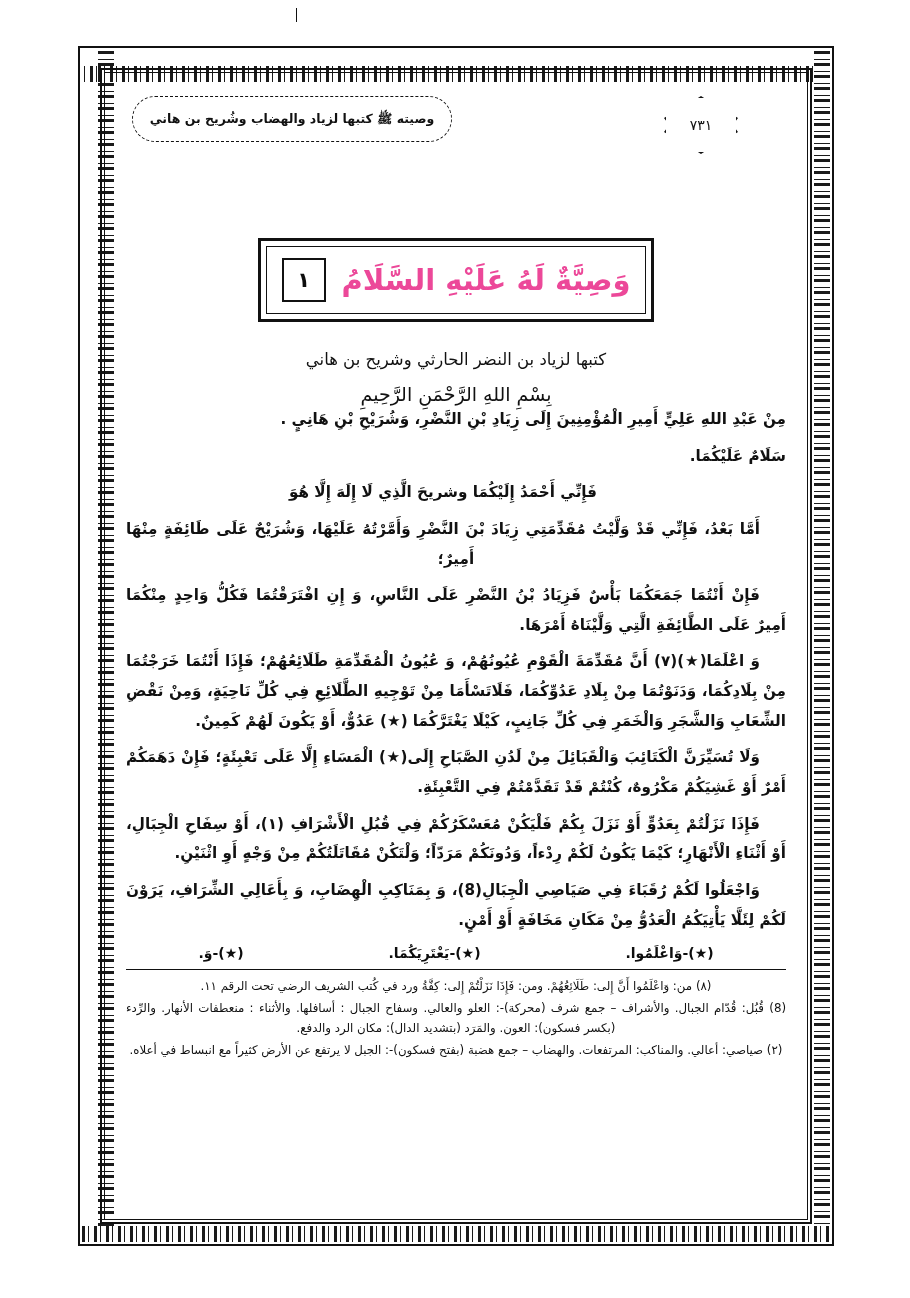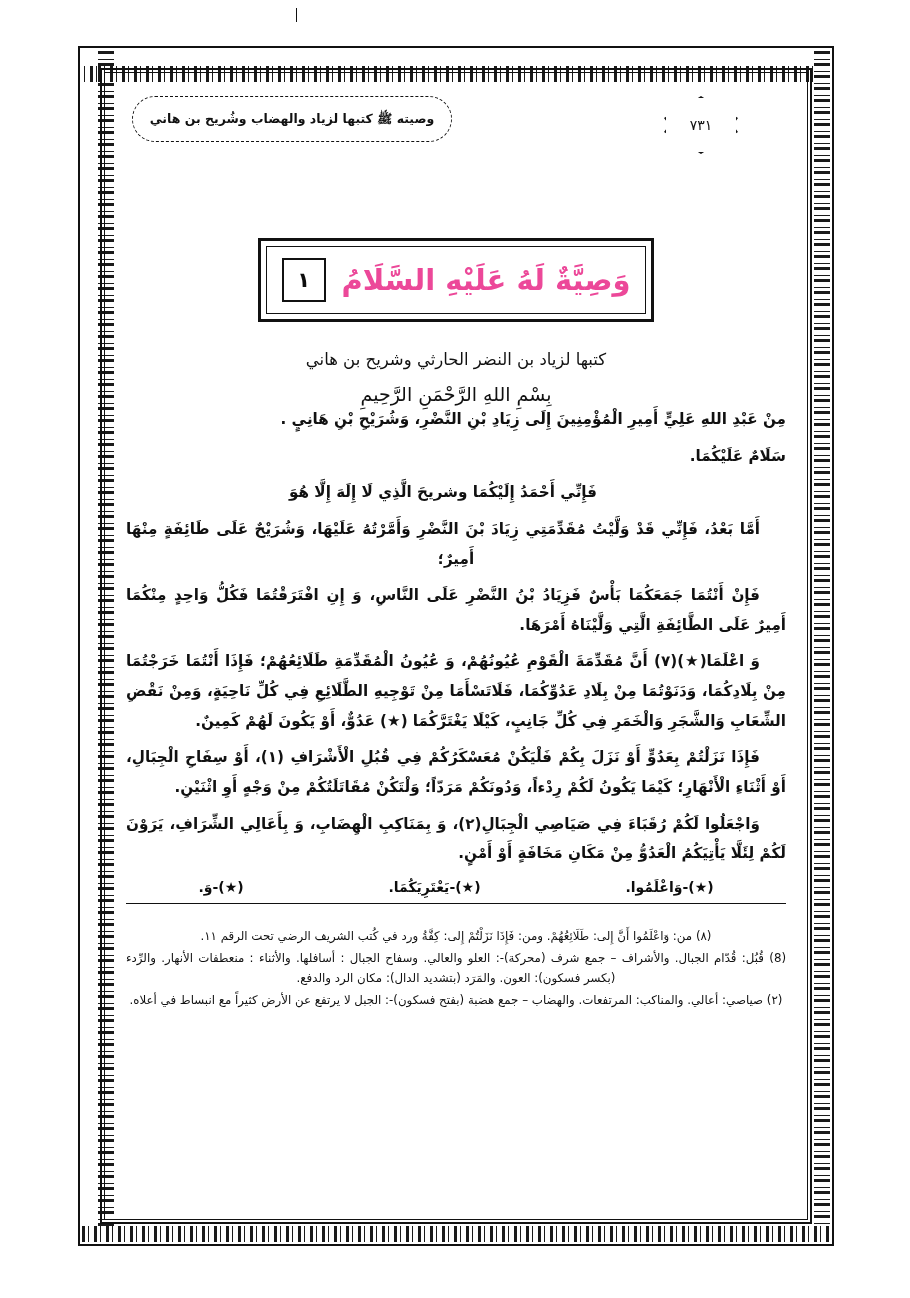--- a/index.html
+++ b/index.html
@@ -291,6 +291,7 @@
       <p class="para indent">أَمَّا بَعْدُ، فَإِنِّي قَدْ وَلَّيْتُ مُقَدِّمَتِي زِيَادَ بْنَ النَّضْرِ وَأَمَّرْتُهُ عَلَيْهَا، وَشُرَيْحٌ عَلَى طَائِفَةٍ مِنْهَا أَمِيرٌ؛</p>
       <p class="para indent last-right">فَإِنْ أَنْتُمَا جَمَعَكُمَا بَأْسٌ فَزِيَادُ بْنُ النَّضْرِ عَلَى النَّاسِ، وَ إِنِ افْتَرَقْتُمَا فَكُلُّ وَاحِدٍ مِنْكُمَا أَمِيرٌ عَلَى الطَّائِفَةِ الَّتِي وَلَّيْنَاهُ أَمْرَهَا.</p>
       <p class="para indent last-right">وَ اعْلَمَا(★)(٧) أَنَّ مُقَدِّمَةَ الْقَوْمِ عُيُونُهُمْ، وَ عُيُونُ الْمُقَدِّمَةِ طَلَائِعُهُمْ؛ فَإِذَا أَنْتُمَا خَرَجْتُمَا مِنْ بِلَادِكُمَا، وَدَنَوْتُمَا مِنْ بِلَادِ عَدُوِّكُمَا، فَلَاتَسْأَمَا مِنْ تَوْجِيهِ الطَّلَائِعِ فِي كُلِّ نَاحِيَةٍ، وَمِنْ نَقْضِ الشِّعَابِ وَالشَّجَرِ وَالْخَمَرِ فِي كُلِّ جَانِبٍ، كَيْلَا يَغْتَرَّكُمَا (★) عَدُوٌّ، أَوْ يَكُونَ لَهُمْ كَمِينٌ.</p>
+      <p class="para indent last-right">وَلَا تُسَيِّرَنَّ الْكَتَائِبَ وَالْقَبَائِلَ مِنْ لَدُنِ الصَّبَاحِ إِلَى(★) الْمَسَاءِ إِلَّا عَلَى تَعْبِئَةٍ؛ فَإِنْ دَهَمَكُمْ أَمْرٌ أَوْ غَشِيَكُمْ مَكْرُوهٌ، كُنْتُمْ قَدْ تَقَدَّمْتُمْ فِي التَّعْبِئَةِ.</p>
       <p class="para indent last-right">فَإِذَا نَزَلْتُمْ بِعَدُوٍّ أَوْ نَزَلَ بِكُمْ فَلْيَكُنْ مُعَسْكَرُكُمْ فِي قُبُلِ الْأَشْرَافِ (١)، أَوْ سِفَاحِ الْجِبَالِ، أَوْ أَثْنَاءِ الْأَنْهَارِ؛ كَيْمَا يَكُونُ لَكُمْ رِدْءاً، وَدُونَكُمْ مَرَدّاً؛ وَلْتَكُنْ مُقَاتَلَتُكُمْ مِنْ وَجْهٍ أَوِ اثْنَيْنِ.</p>
       <p class="para indent last-right">وَاجْعَلُوا لَكُمْ رُقَبَاءَ فِي صَيَاصِي الْجِبَالِ(٢)، وَ بِمَنَاكِبِ الْهِضَابِ، وَ بِأَعَالِي الشِّرَافِ، يَرَوْنَ لَكُمْ لِئَلَّا يَأْتِيَكُمُ الْعَدُوُّ مِنْ مَكَانِ مَخَافَةٍ أَوْ أَمْنٍ.</p>
     </div>

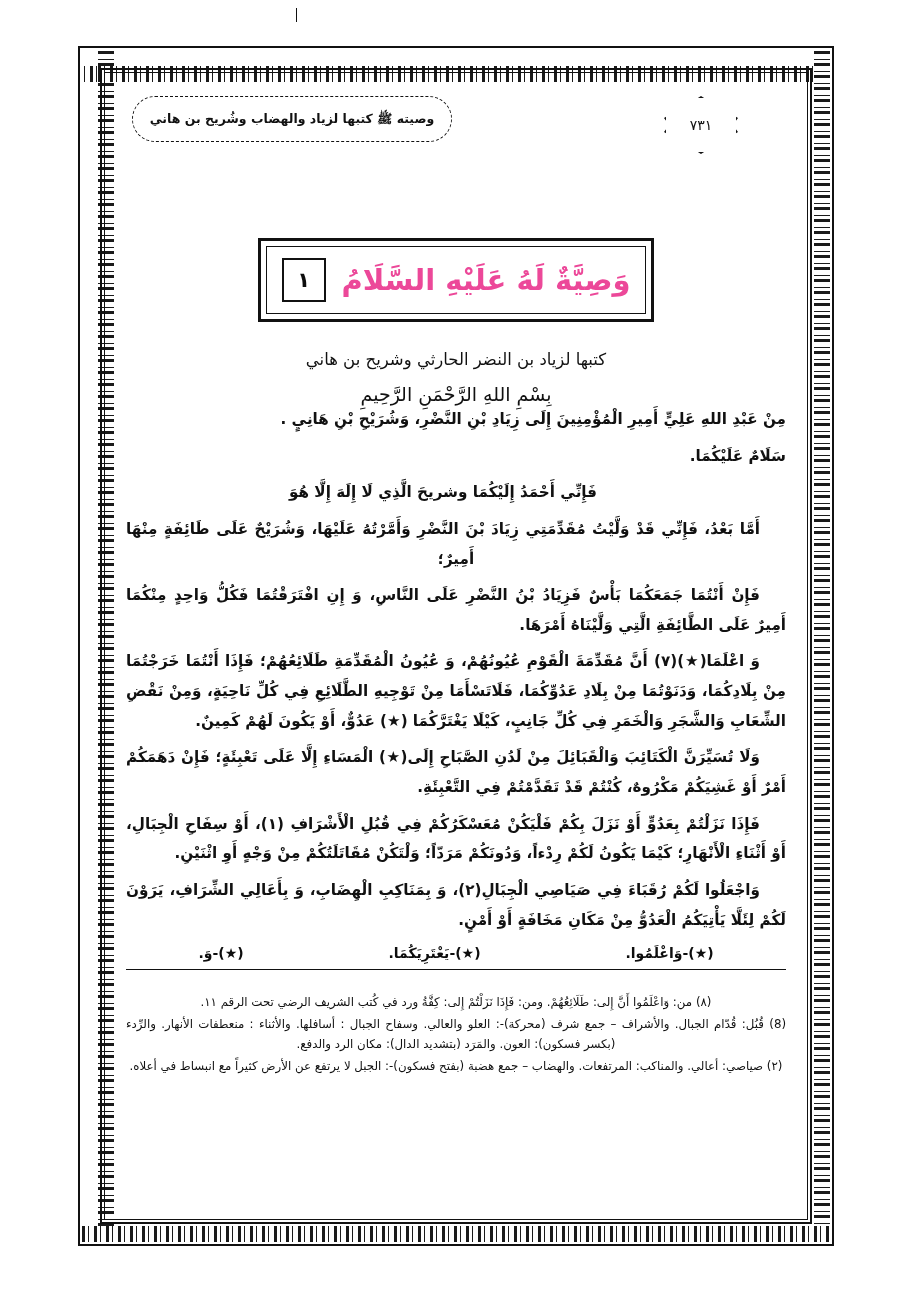--- a/index.html
+++ b/index.html
@@ -293,7 +293,7 @@
       <p class="para indent last-right">وَ اعْلَمَا(★)(٧) أَنَّ مُقَدِّمَةَ الْقَوْمِ عُيُونُهُمْ، وَ عُيُونُ الْمُقَدِّمَةِ طَلَائِعُهُمْ؛ فَإِذَا أَنْتُمَا خَرَجْتُمَا مِنْ بِلَادِكُمَا، وَدَنَوْتُمَا مِنْ بِلَادِ عَدُوِّكُمَا، فَلَاتَسْأَمَا مِنْ تَوْجِيهِ الطَّلَائِعِ فِي كُلِّ نَاحِيَةٍ، وَمِنْ نَقْضِ الشِّعَابِ وَالشَّجَرِ وَالْخَمَرِ فِي كُلِّ جَانِبٍ، كَيْلَا يَغْتَرَّكُمَا (★) عَدُوٌّ، أَوْ يَكُونَ لَهُمْ كَمِينٌ.</p>
       <p class="para indent last-right">وَلَا تُسَيِّرَنَّ الْكَتَائِبَ وَالْقَبَائِلَ مِنْ لَدُنِ الصَّبَاحِ إِلَى(★) الْمَسَاءِ إِلَّا عَلَى تَعْبِئَةٍ؛ فَإِنْ دَهَمَكُمْ أَمْرٌ أَوْ غَشِيَكُمْ مَكْرُوهٌ، كُنْتُمْ قَدْ تَقَدَّمْتُمْ فِي التَّعْبِئَةِ.</p>
       <p class="para indent last-right">فَإِذَا نَزَلْتُمْ بِعَدُوٍّ أَوْ نَزَلَ بِكُمْ فَلْيَكُنْ مُعَسْكَرُكُمْ فِي قُبُلِ الْأَشْرَافِ (١)، أَوْ سِفَاحِ الْجِبَالِ، أَوْ أَثْنَاءِ الْأَنْهَارِ؛ كَيْمَا يَكُونُ لَكُمْ رِدْءاً، وَدُونَكُمْ مَرَدّاً؛ وَلْتَكُنْ مُقَاتَلَتُكُمْ مِنْ وَجْهٍ أَوِ اثْنَيْنِ.</p>
-      <p class="para indent last-right">وَاجْعَلُوا لَكُمْ رُقَبَاءَ فِي صَيَاصِي الْجِبَالِ(٢)، وَ بِمَنَاكِبِ الْهِضَابِ، وَ بِأَعَالِي الشِّرَافِ، يَرَوْنَ لَكُمْ لِئَلَّا يَأْتِيَكُمُ الْعَدُوُّ مِنْ مَكَانِ مَخَافَةٍ أَوْ أَمْنٍ.</p>
+      <p class="para indent last-right">وَاجْعَلُوا لَكُمْ رُقَبَاءَ فِي صَيَاصِي الْجِبَالِ(8)، وَ بِمَنَاكِبِ الْهِضَابِ، وَ بِأَعَالِي الشِّرَافِ، يَرَوْنَ لَكُمْ لِئَلَّا يَأْتِيَكُمُ الْعَدُوُّ مِنْ مَكَانِ مَخَافَةٍ أَوْ أَمْنٍ.</p>
     </div>
 
     <div class="marker-row">

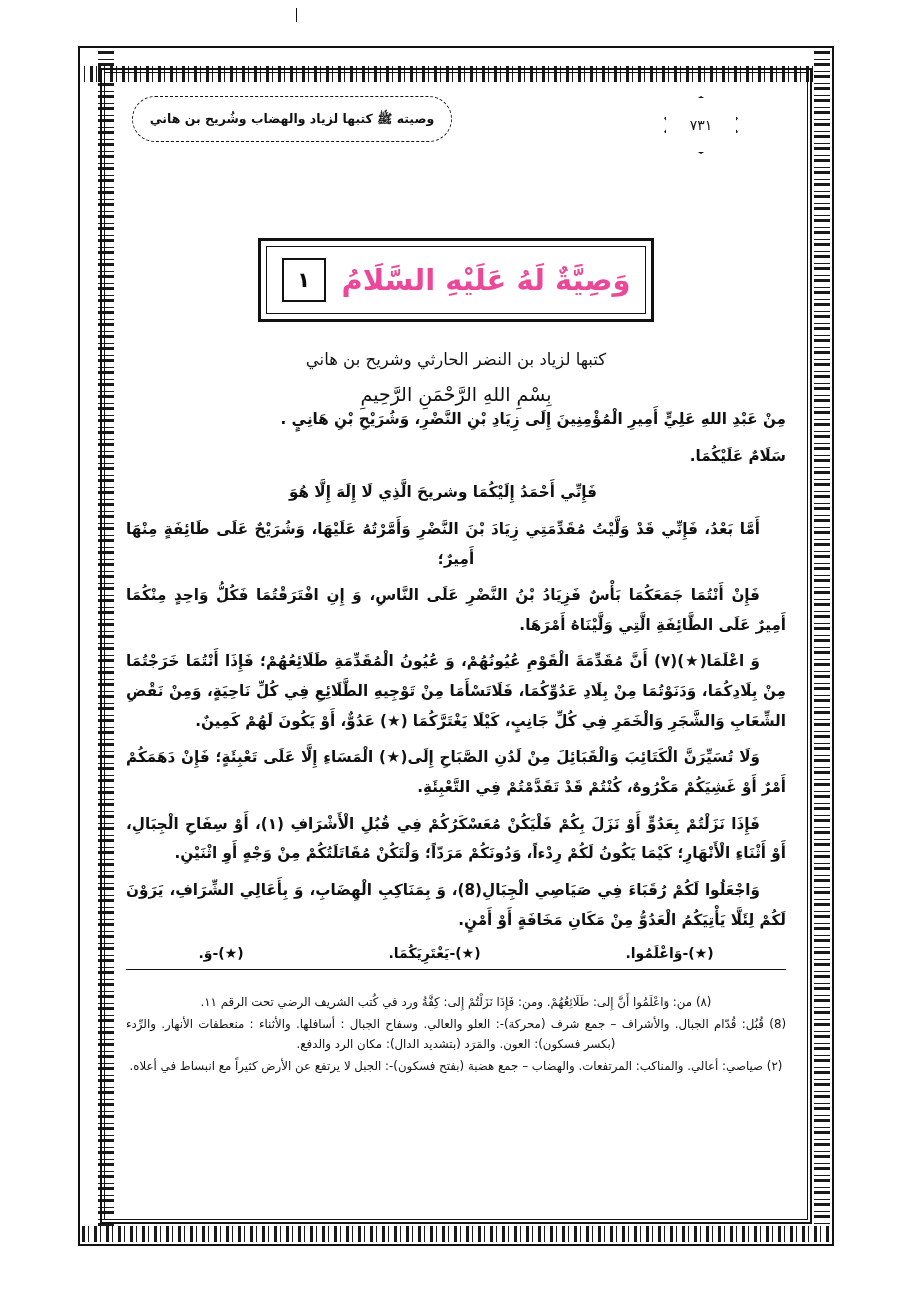--- a/index.html
+++ b/index.html
@@ -236,7 +236,7 @@
   .footnotes {
     margin-top: 8px;
     border-top: 1px solid #111;
-    padding-top: 22px;
+    padding-top: 6px;
     font-size: 11.8px;
     line-height: 1.7;
     font-weight: normal;

